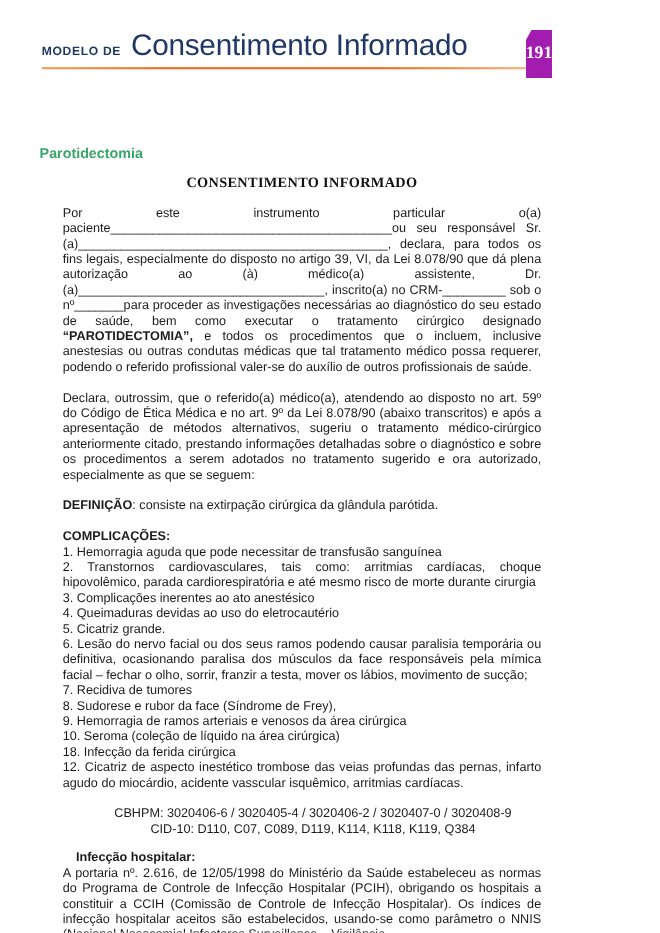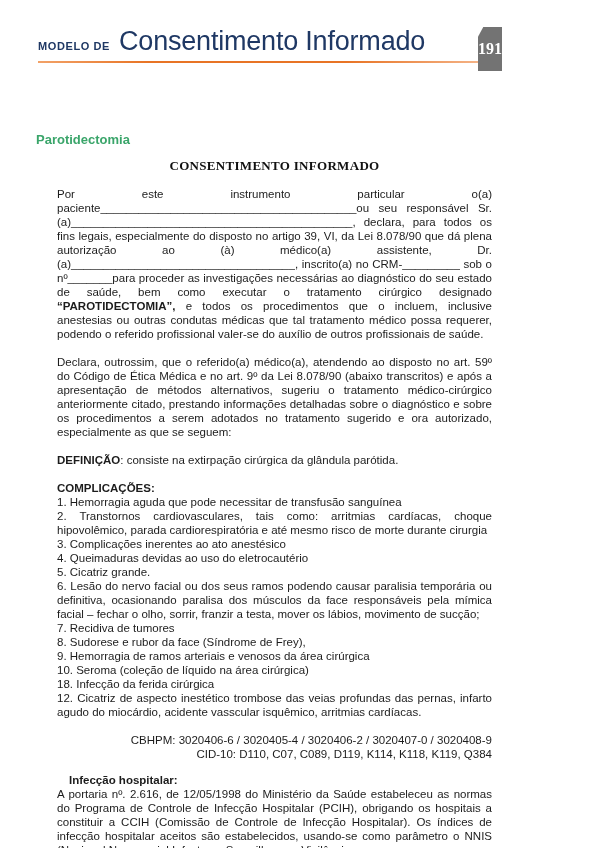--- a/index.html
+++ b/index.html
@@ -31,7 +31,7 @@
   }
   .page-badge{
     width:40px;height:44px;margin-top:1px;
-    background:#737373;
+    background:#a21caf;
     clip-path:polygon(22% 0,100% 0,100% 100%,0 100%,0 22%);
     display:flex;align-items:center;justify-content:center;
   }

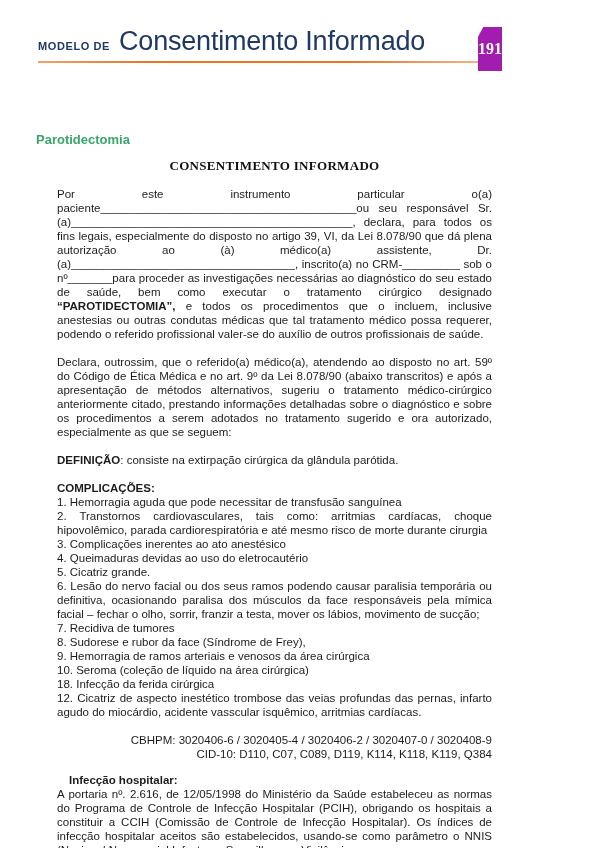--- a/index.html
+++ b/index.html
@@ -60,7 +60,7 @@
   .item{margin:0;text-align:justify;}
   .bold{font-weight:bold;}
   .codes{margin-top:14px;}
-  .codes p{text-align:right;margin-left:20px;}
+  .codes p{text-align:center;margin-left:20px;}
   .infection-heading{margin-top:12px;font-weight:bold;text-align:left;padding-left:12px;}
   .infection-text{margin-top:0;text-align:justify;}
   .complications-heading{margin-top:14px;font-weight:bold;text-align:left;}

